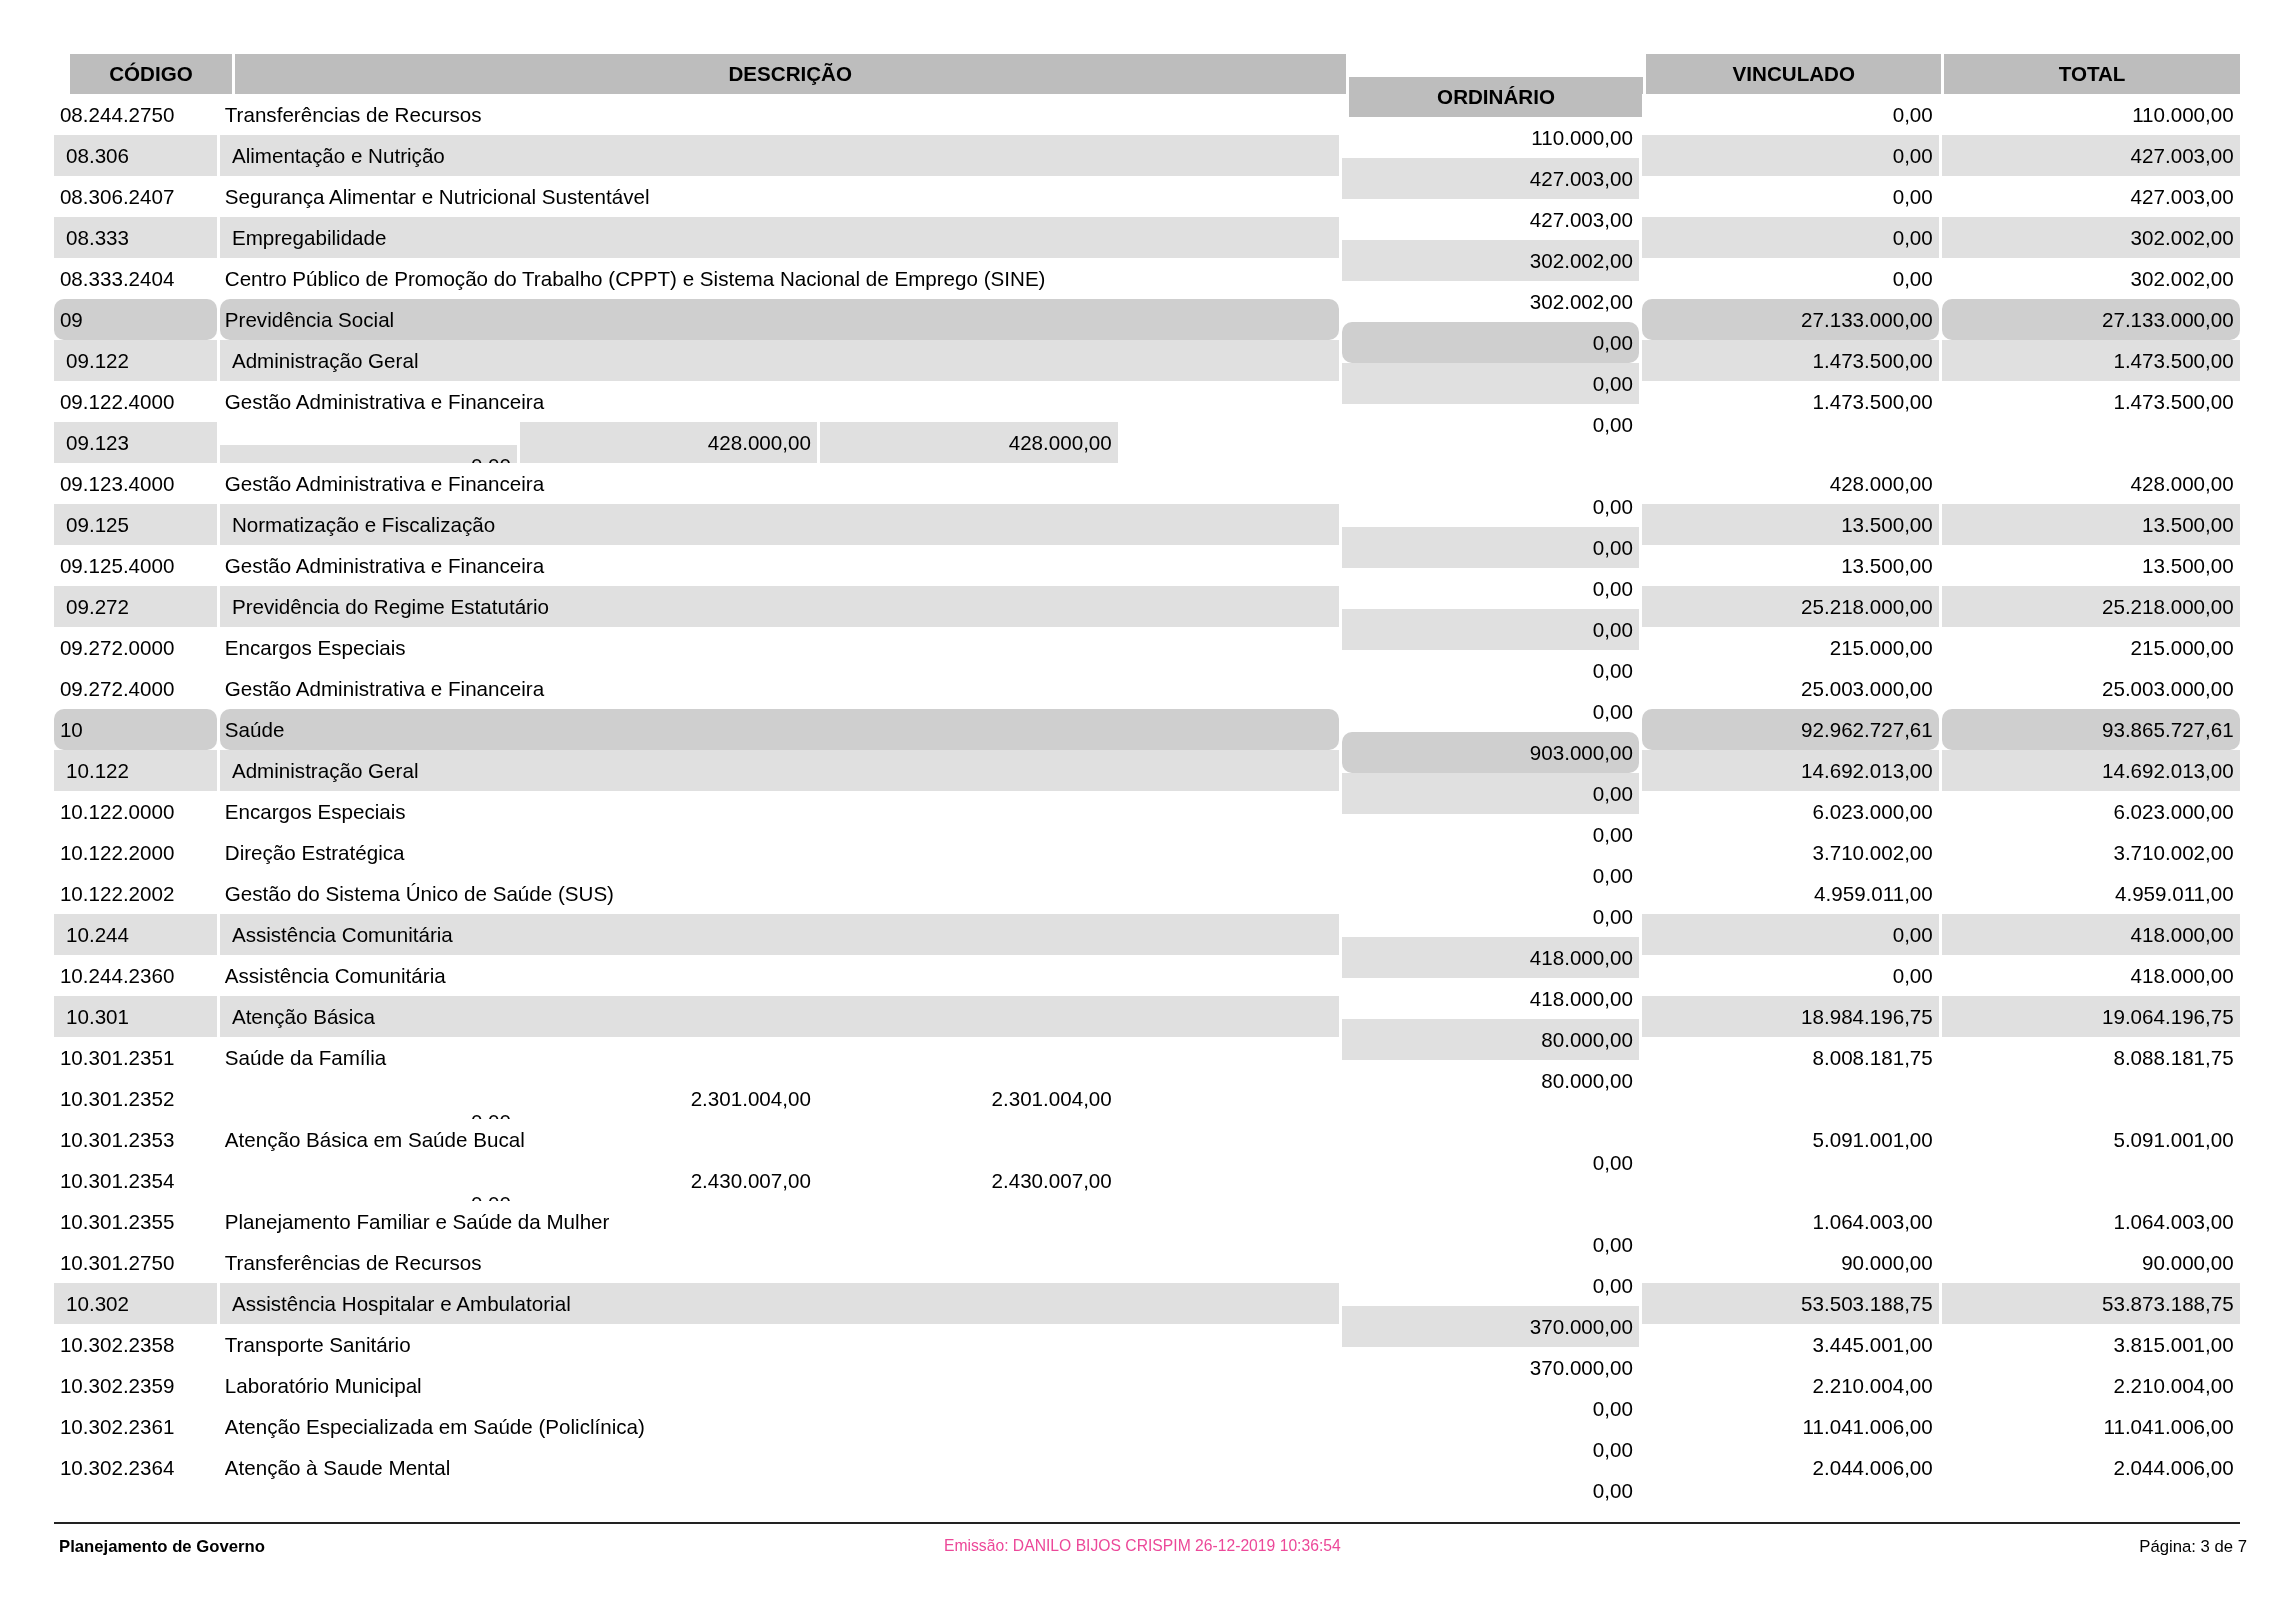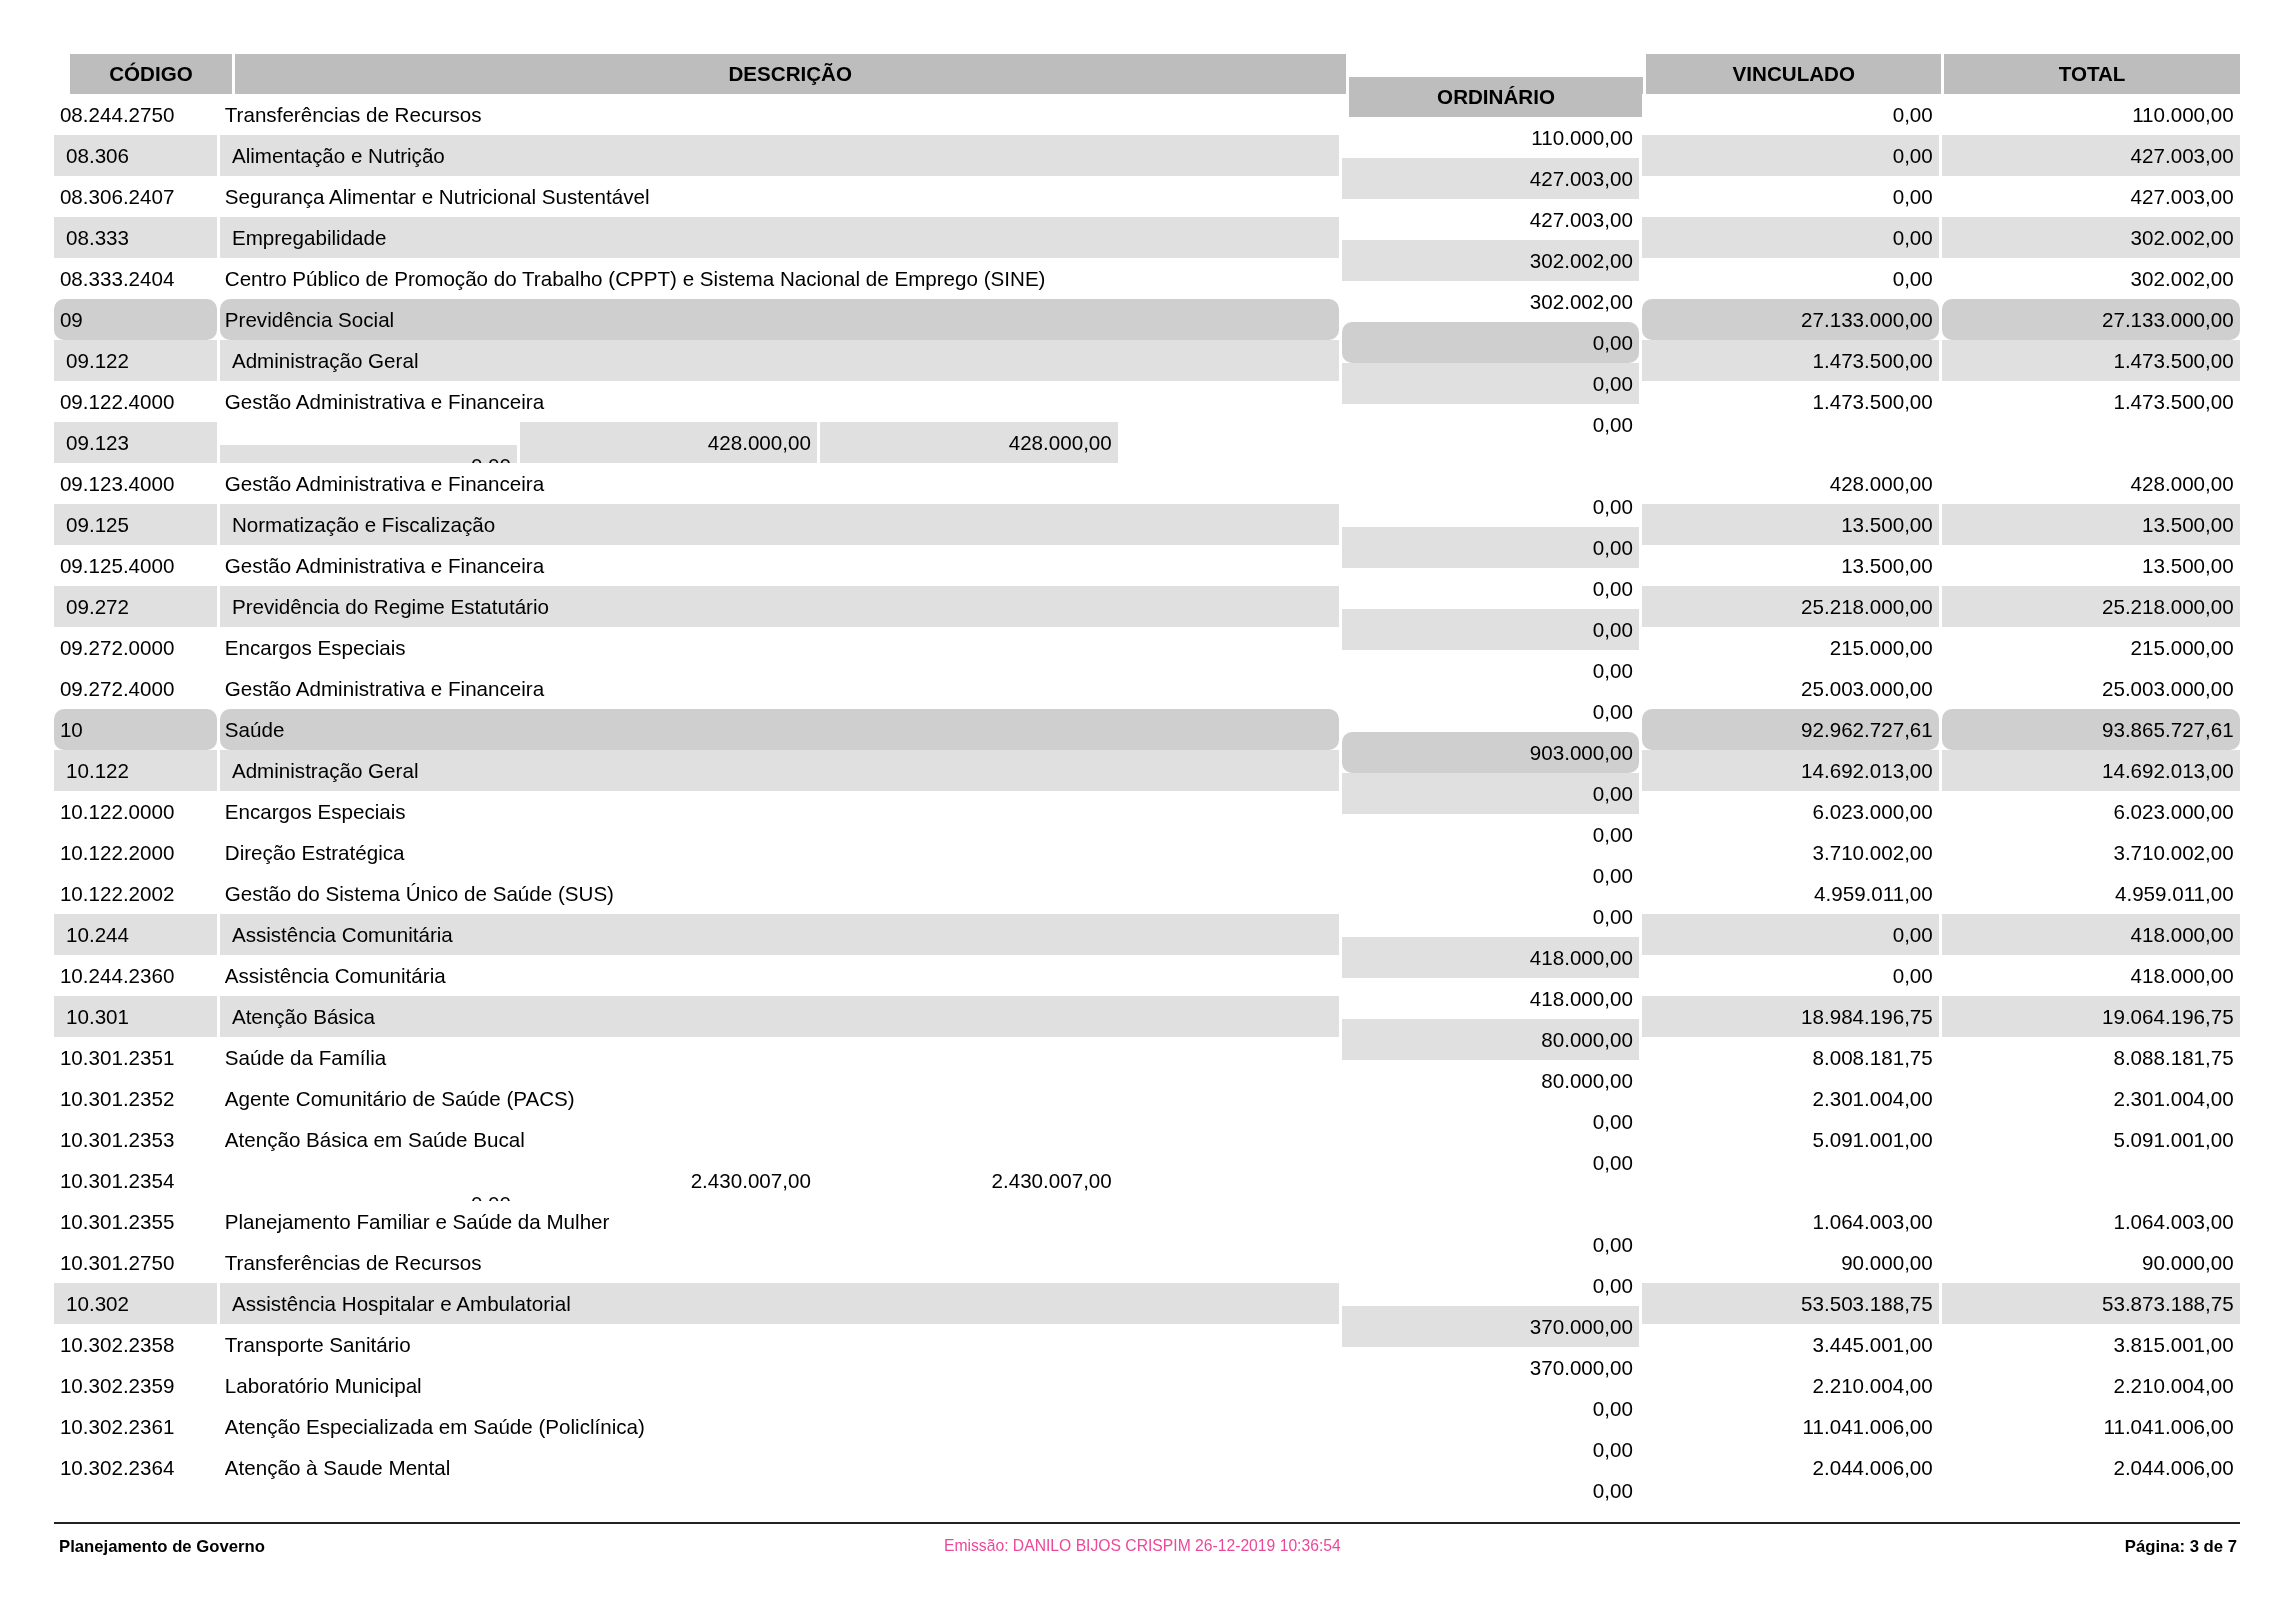--- a/index.html
+++ b/index.html
@@ -208,7 +208,6 @@
       </div>
       <div class="row lvl3">
         <div class="cell c-code">10.301.2352</div>
-        <div class="cell c-desc">Agente Comunitário de Saúde (PACS)</div>
         <div class="cell c-ord">0,00</div>
         <div class="cell c-vinc">2.301.004,00</div>
         <div class="cell c-tot">2.301.004,00</div>

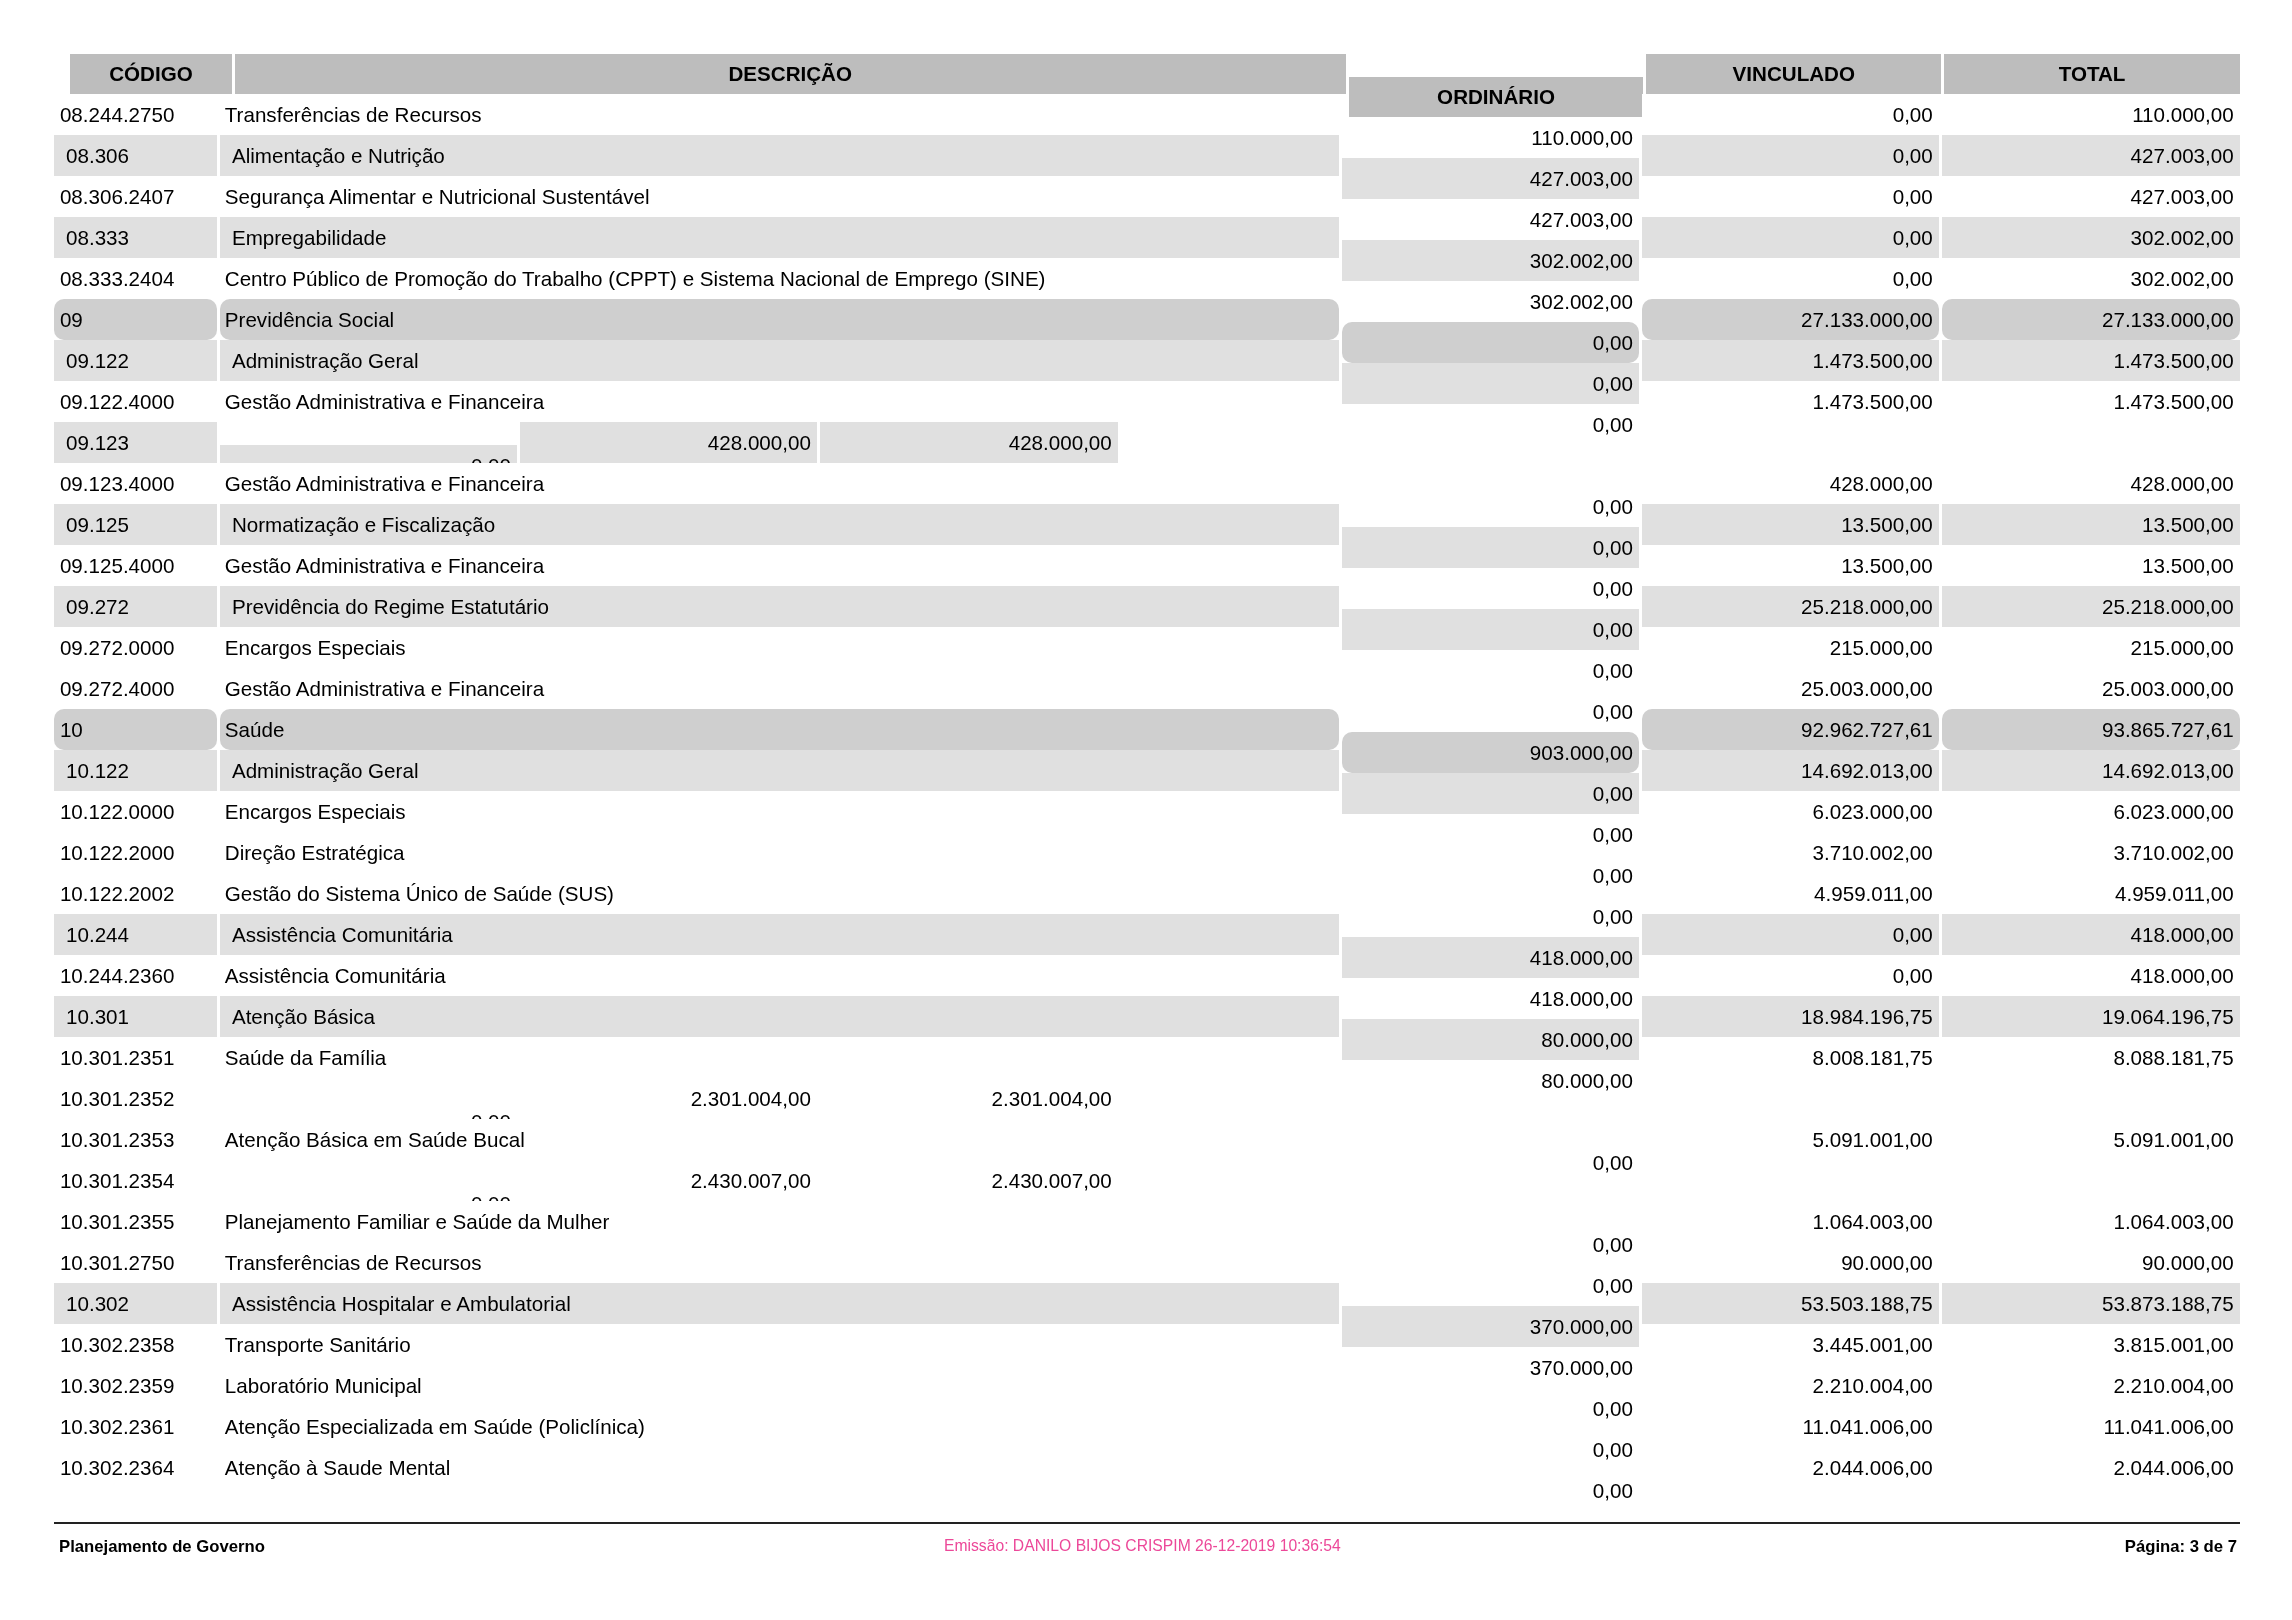--- a/index.html
+++ b/index.html
@@ -25,7 +25,7 @@
   .footer { position:absolute; top:1537px; font-size:16.7px; }
   .f-left { left:59px; font-weight:bold; }
   .f-center { left:944px; color:#ec4899; font-size:15.7px; }
-  .f-right { right:56px; font-weight:bold; }
+  .f-right { right:46px; font-weight:normal; }
 </style>
 </head>
 <body>

